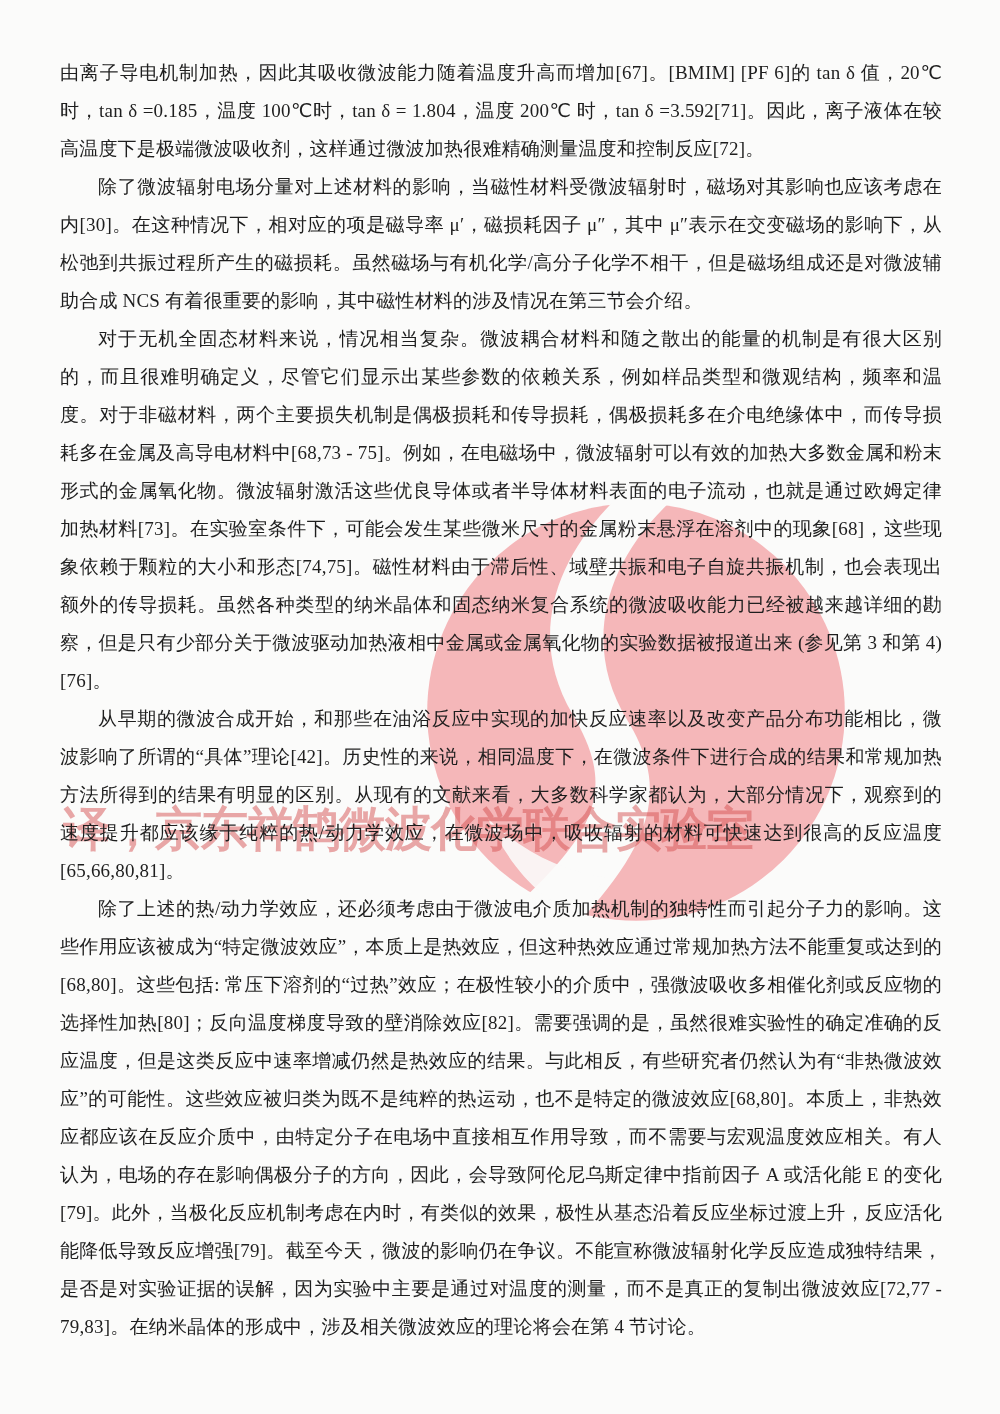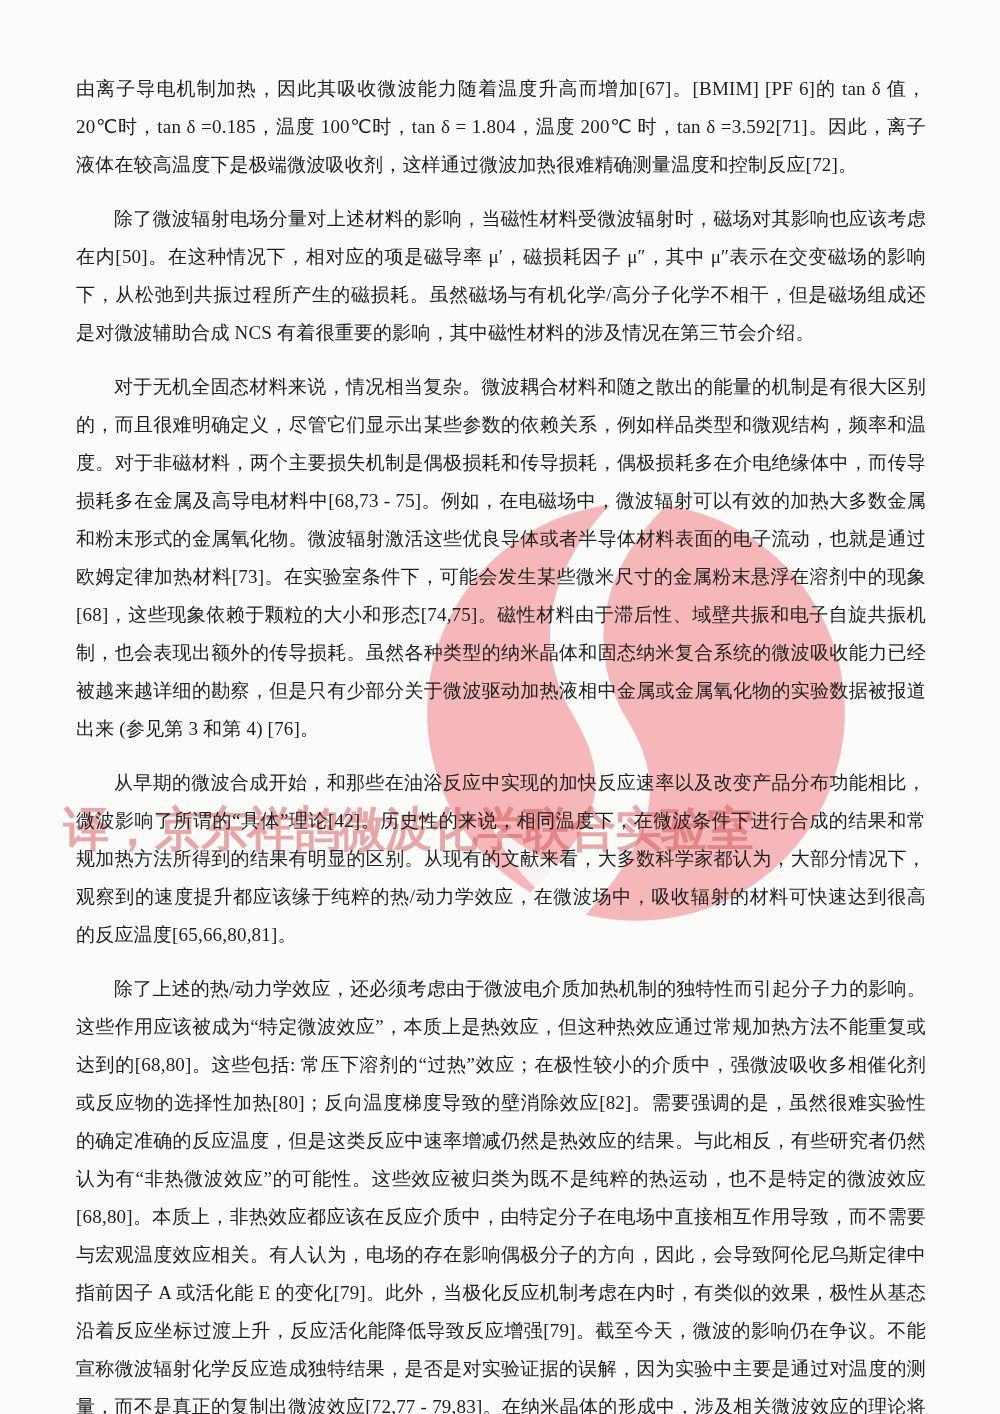--- a/index.html
+++ b/index.html
@@ -18,7 +18,7 @@
     text-align:justify;
     letter-spacing:0.2px;
   }
-  .content p{margin:16px;text-indent:2em;}
+  .content p{margin:0;text-indent:2em;}
   .content p.cont{text-indent:0;}
   
   .wm-logo{

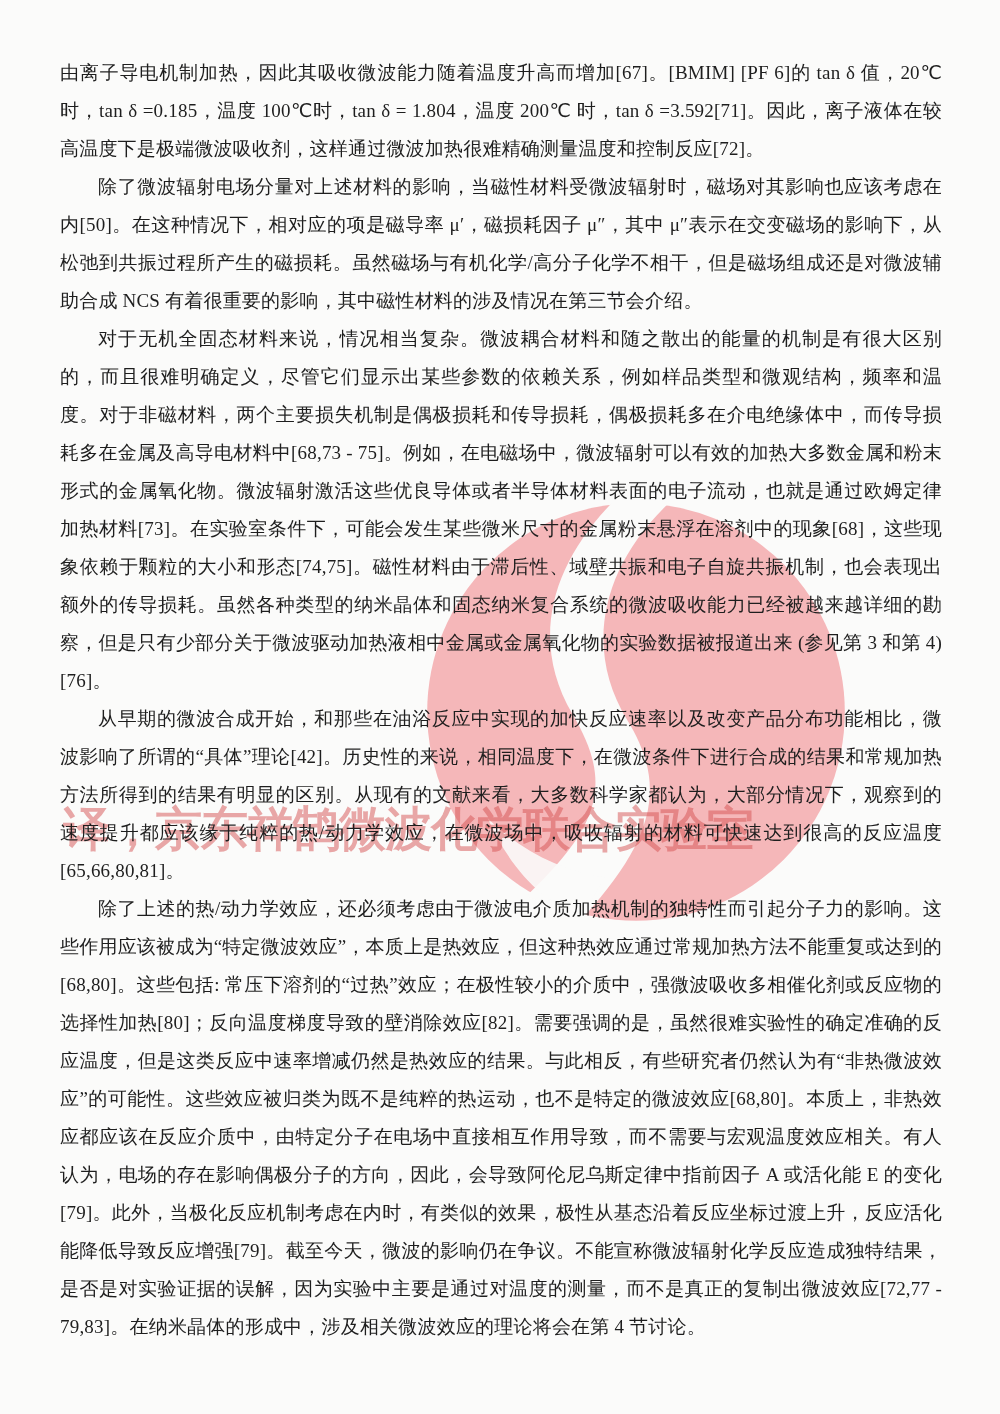--- a/index.html
+++ b/index.html
@@ -56,7 +56,7 @@
 
   <div class="content">
     <p class="cont">由离子导电机制加热，因此其吸收微波能力随着温度升高而增加[67]。[BMIM] [PF 6]的 tan δ 值，20℃时，tan δ =0.185，温度 100℃时，tan δ = 1.804，温度 200℃ 时，tan δ =3.592[71]。因此，离子液体在较高温度下是极端微波吸收剂，这样通过微波加热很难精确测量温度和控制反应[72]。</p>
-    <p>除了微波辐射电场分量对上述材料的影响，当磁性材料受微波辐射时，磁场对其影响也应该考虑在内[50]。在这种情况下，相对应的项是磁导率 μ′，磁损耗因子 μ″，其中 μ″表示在交变磁场的影响下，从松弛到共振过程所产生的磁损耗。虽然磁场与有机化学/高分子化学不相干，但是磁场组成还是对微波辅助合成 NCS 有着很重要的影响，其中磁性材料的涉及情况在第三节会介绍。</p>
+    <p>除了微波辐射电场分量对上述材料的影响，当磁性材料受微波辐射时，磁场对其影响也应该考虑在内[30]。在这种情况下，相对应的项是磁导率 μ′，磁损耗因子 μ″，其中 μ″表示在交变磁场的影响下，从松弛到共振过程所产生的磁损耗。虽然磁场与有机化学/高分子化学不相干，但是磁场组成还是对微波辅助合成 NCS 有着很重要的影响，其中磁性材料的涉及情况在第三节会介绍。</p>
     <p>对于无机全固态材料来说，情况相当复杂。微波耦合材料和随之散出的能量的机制是有很大区别的，而且很难明确定义，尽管它们显示出某些参数的依赖关系，例如样品类型和微观结构，频率和温度。对于非磁材料，两个主要损失机制是偶极损耗和传导损耗，偶极损耗多在介电绝缘体中，而传导损耗多在金属及高导电材料中[68,73 - 75]。例如，在电磁场中，微波辐射可以有效的加热大多数金属和粉末形式的金属氧化物。微波辐射激活这些优良导体或者半导体材料表面的电子流动，也就是通过欧姆定律加热材料[73]。在实验室条件下，可能会发生某些微米尺寸的金属粉末悬浮在溶剂中的现象[68]，这些现象依赖于颗粒的大小和形态[74,75]。磁性材料由于滞后性、域壁共振和电子自旋共振机制，也会表现出额外的传导损耗。虽然各种类型的纳米晶体和固态纳米复合系统的微波吸收能力已经被越来越详细的勘察，但是只有少部分关于微波驱动加热液相中金属或金属氧化物的实验数据被报道出来 (参见第 3 和第 4) [76]。</p>
     <p>从早期的微波合成开始，和那些在油浴反应中实现的加快反应速率以及改变产品分布功能相比，微波影响了所谓的“具体”理论[42]。历史性的来说，相同温度下，在微波条件下进行合成的结果和常规加热方法所得到的结果有明显的区别。从现有的文献来看，大多数科学家都认为，大部分情况下，观察到的速度提升都应该缘于纯粹的热/动力学效应，在微波场中，吸收辐射的材料可快速达到很高的反应温度[65,66,80,81]。</p>
     <p>除了上述的热/动力学效应，还必须考虑由于微波电介质加热机制的独特性而引起分子力的影响。这些作用应该被成为“特定微波效应”，本质上是热效应，但这种热效应通过常规加热方法不能重复或达到的[68,80]。这些包括: 常压下溶剂的“过热”效应；在极性较小的介质中，强微波吸收多相催化剂或反应物的选择性加热[80]；反向温度梯度导致的壁消除效应[82]。需要强调的是，虽然很难实验性的确定准确的反应温度，但是这类反应中速率增减仍然是热效应的结果。与此相反，有些研究者仍然认为有“非热微波效应”的可能性。这些效应被归类为既不是纯粹的热运动，也不是特定的微波效应[68,80]。本质上，非热效应都应该在反应介质中，由特定分子在电场中直接相互作用导致，而不需要与宏观温度效应相关。有人认为，电场的存在影响偶极分子的方向，因此，会导致阿伦尼乌斯定律中指前因子 A 或活化能 E 的变化[79]。此外，当极化反应机制考虑在内时，有类似的效果，极性从基态沿着反应坐标过渡上升，反应活化能降低导致反应增强[79]。截至今天，微波的影响仍在争议。不能宣称微波辐射化学反应造成独特结果，是否是对实验证据的误解，因为实验中主要是通过对温度的测量，而不是真正的复制出微波效应[72,77 - 79,83]。在纳米晶体的形成中，涉及相关微波效应的理论将会在第 4 节讨论。</p>

